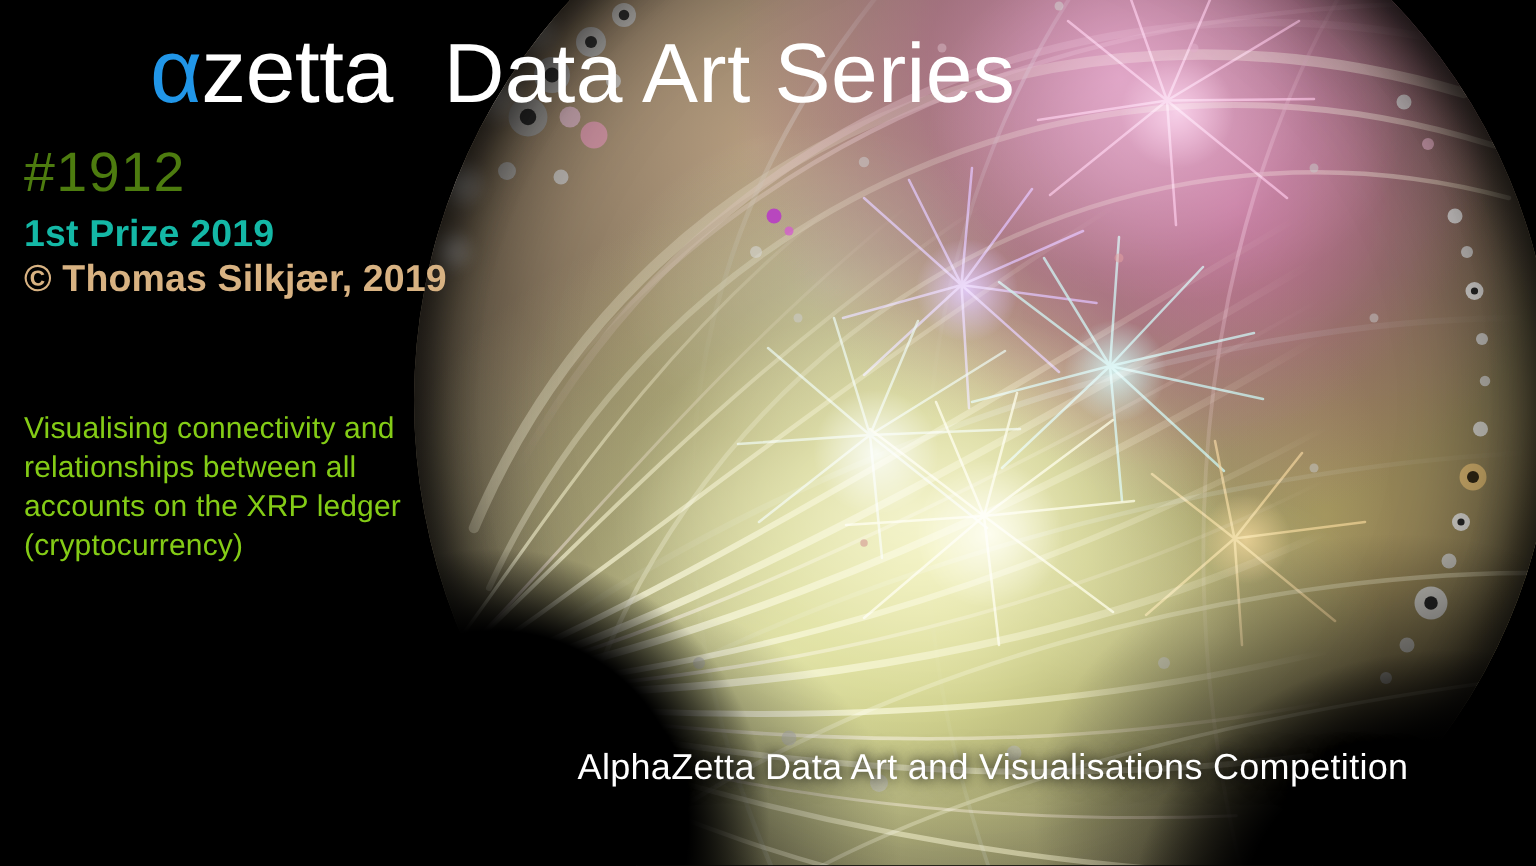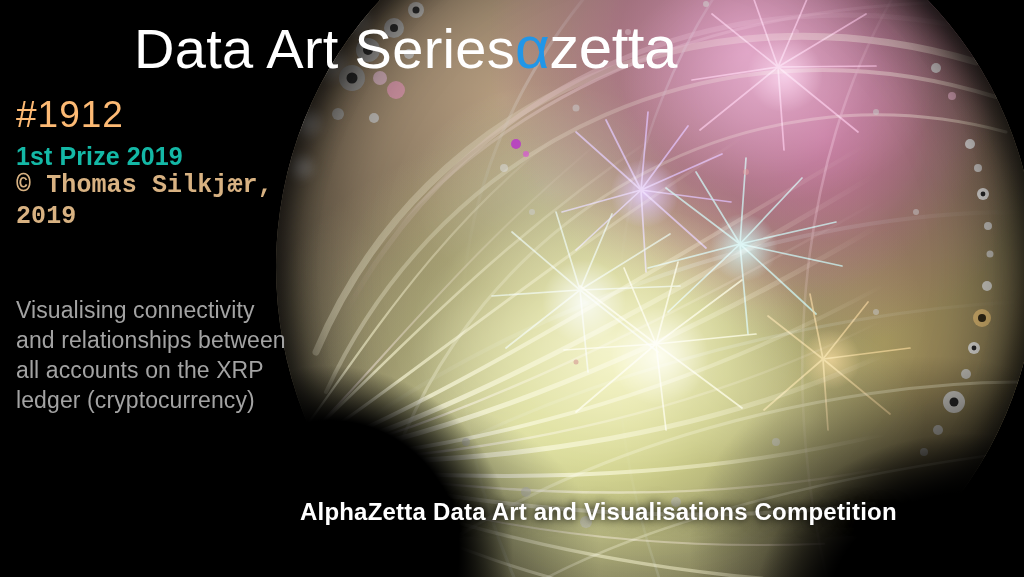--- a/index.html
+++ b/index.html
@@ -399,8 +399,8 @@
   </div>
 
   <div id="brandbar">
+    <div id="logo"><span class="a">α</span><span>zetta</span></div>
     <div id="series">Data Art Series</div>
-    <div id="logo"><span class="a">α</span><span>zetta</span></div>
   </div>
 
   <div id="leftcol">

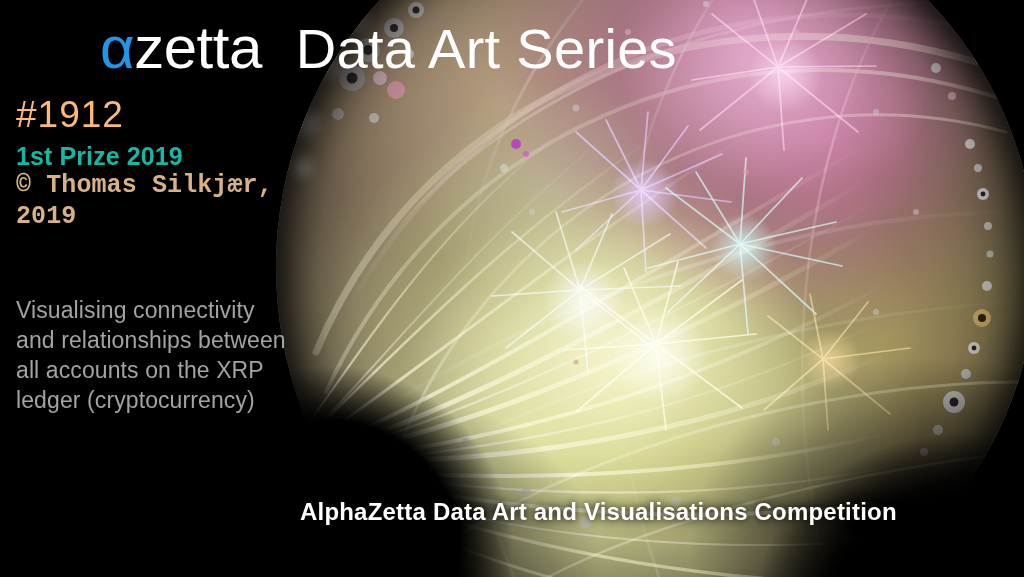--- a/index.html
+++ b/index.html
@@ -124,7 +124,7 @@
 
   #leftcol { position:absolute; left:16px; top:96px; z-index:40; width:300px; }
   #idno {
-    font-size:37px; font-weight:300; color:#fdba74;
+    font-size:37px; font-weight:300; color:#4d7c0f;
     letter-spacing:1px; line-height:1.05;
   }
   #prize {

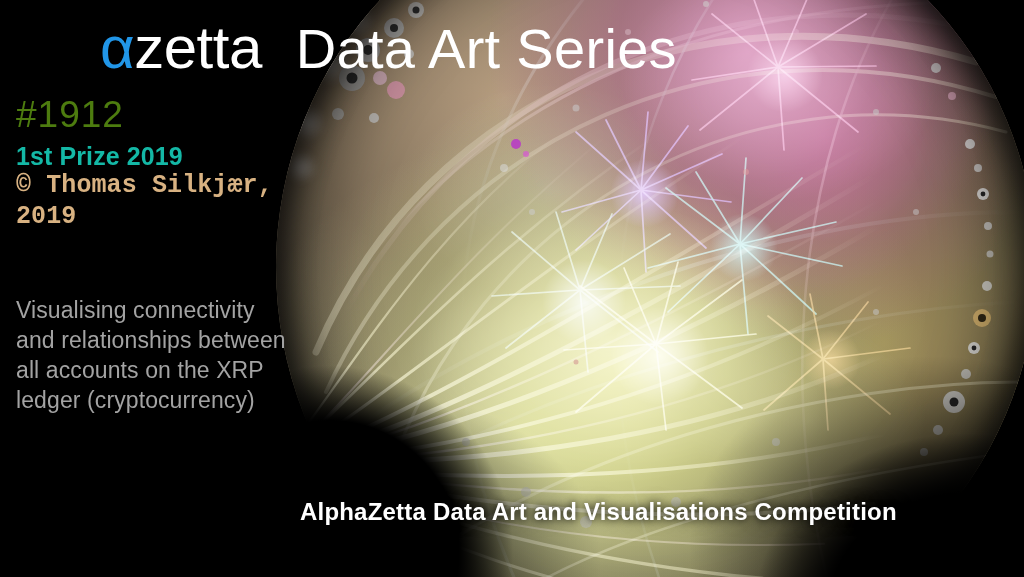--- a/index.html
+++ b/index.html
@@ -134,7 +134,7 @@
   #copyright {
     font-size:25px; font-weight:700; color:#d8b282;
     line-height:1.22; letter-spacing:.1px;
-    max-width:285px; white-space:normal;font-family:Liberation Mono, monospace;
+    max-width:285px; white-space:normal;
   }
   #desc {
     position:absolute; left:16px; top:296px; z-index:40;

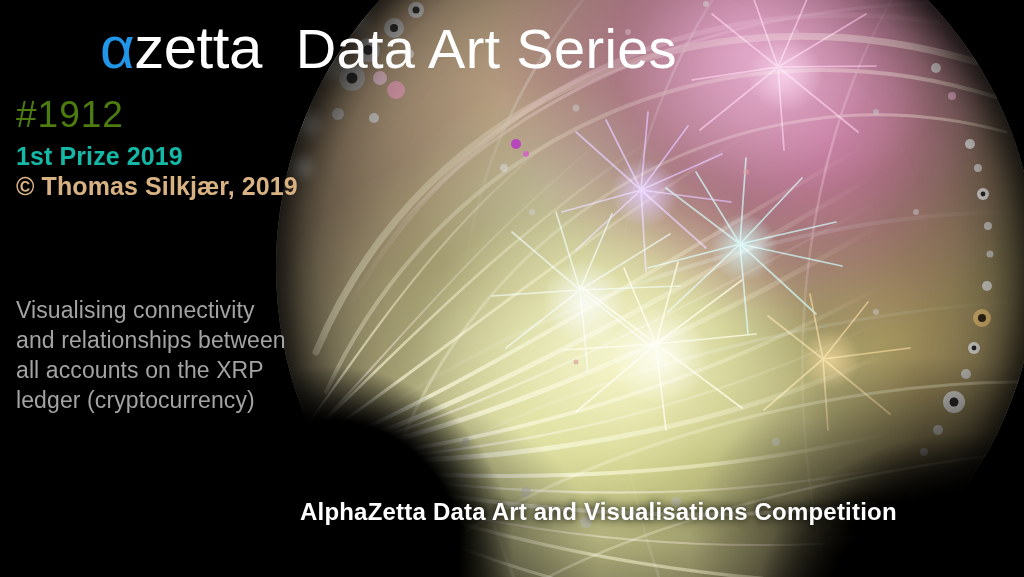--- a/index.html
+++ b/index.html
@@ -137,8 +137,8 @@
     max-width:285px; white-space:normal;
   }
   #desc {
-    position:absolute; left:16px; top:296px; z-index:40;
-    font-size:23px; font-weight:300; color:#a3a3a3;
+    position:absolute; left:16px; top:273px; z-index:40;
+    font-size:20px; font-weight:300; color:#84cc16;
     line-height:1.30; width:272px; letter-spacing:.1px;
   }
 

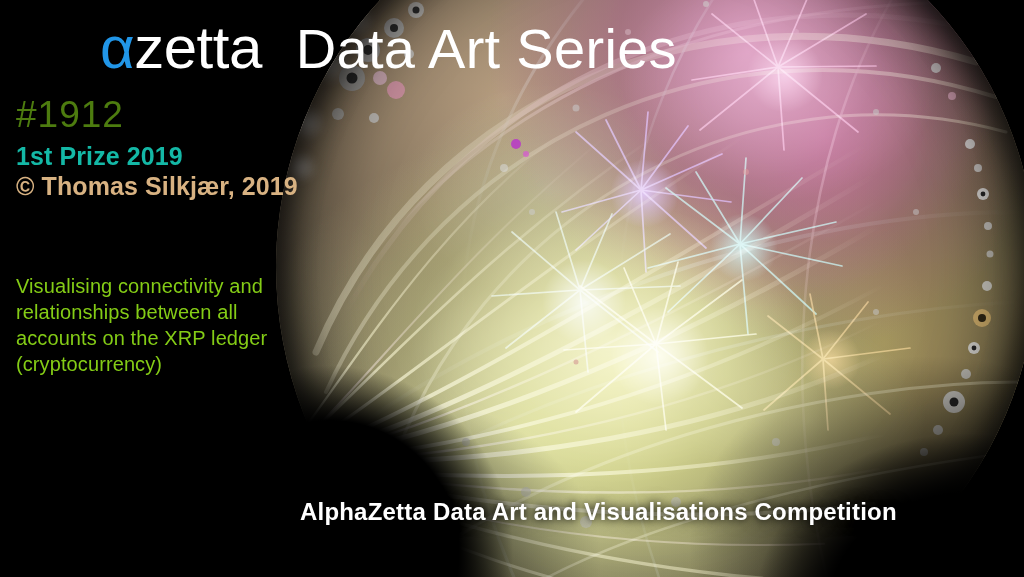--- a/index.html
+++ b/index.html
@@ -144,8 +144,8 @@
 
   #caption {
     position:absolute; left:300px; top:496px; width:724px;
-    z-index:40; text-align:left; color:#fff;
-    font-size:24px; font-weight:700; line-height:1.32;
+    z-index:40; text-align:center; color:#fff;
+    font-size:24px; font-weight:400; line-height:1.32;
     letter-spacing:.2px;
     text-shadow:0 0 7px rgba(0,0,0,.85), 0 0 16px rgba(0,0,0,.6);
   }

